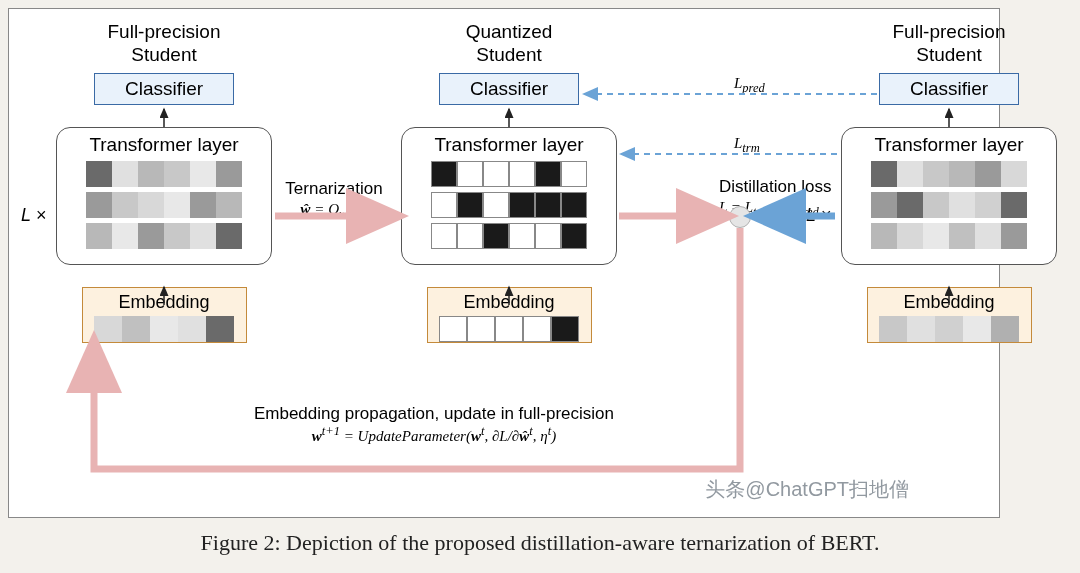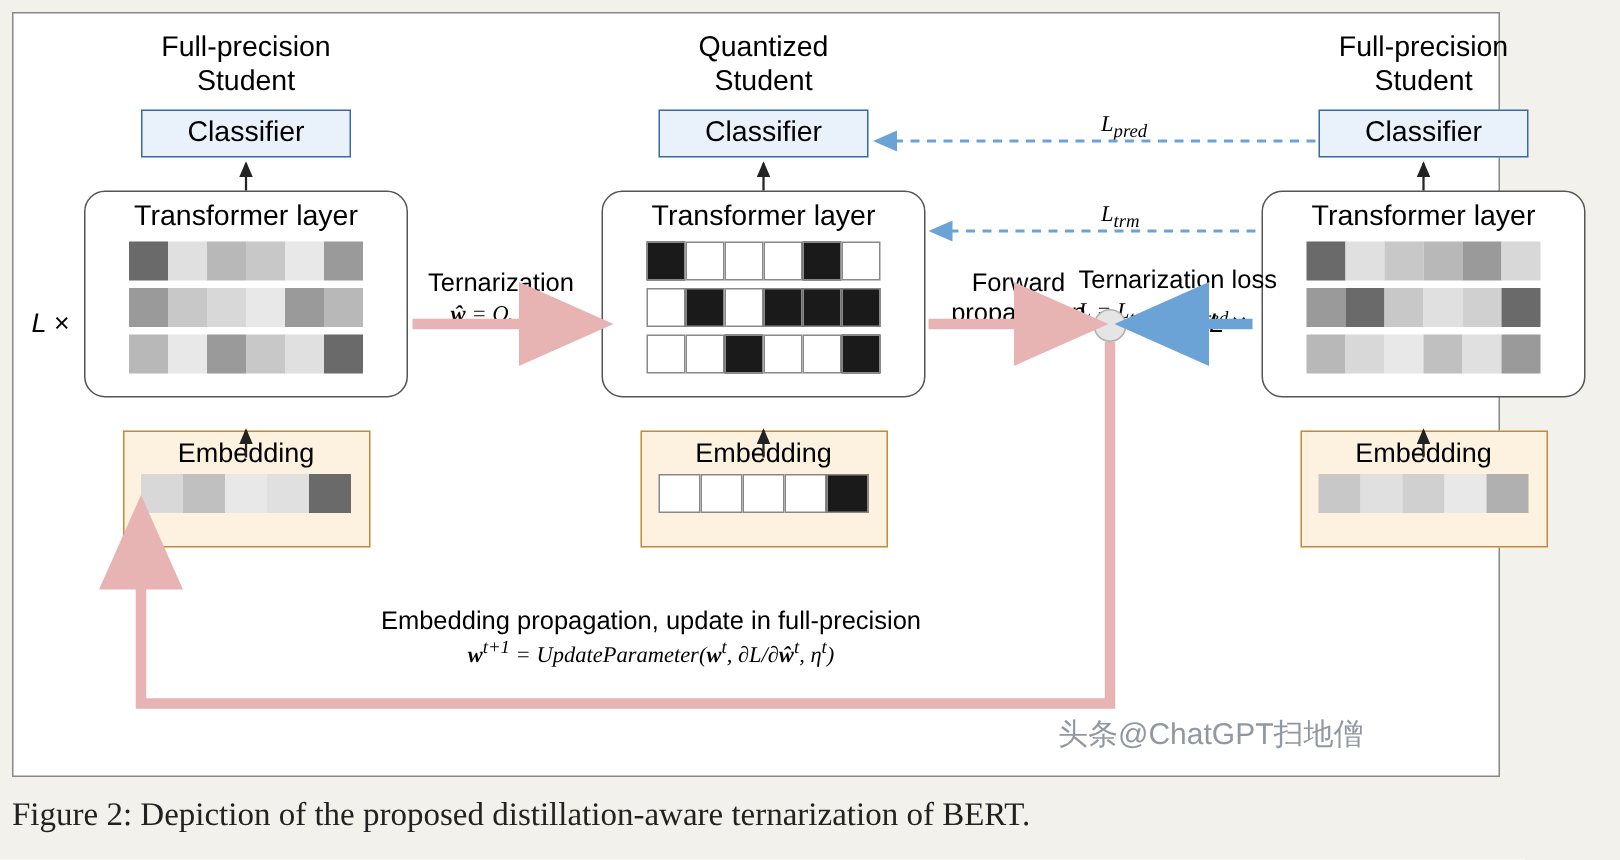--- a/index.html
+++ b/index.html
@@ -286,10 +286,6 @@
     <span class="formula"><b><i>ŵ</i></b> = Q<sub>w</sub>(<b><i>w</i></b>)</span>
   </div>
 
-  <div class="arrow-label" style="left:610px; top:170px; width:120px;">
-    <span>Forward</span><br>
-    <span>propagation</span>
-  </div>
 
   <div class="arrow-label" style="left:710px; top:168px; width:140px; text-align:left;">
     <span>Ternarization loss</span><br>

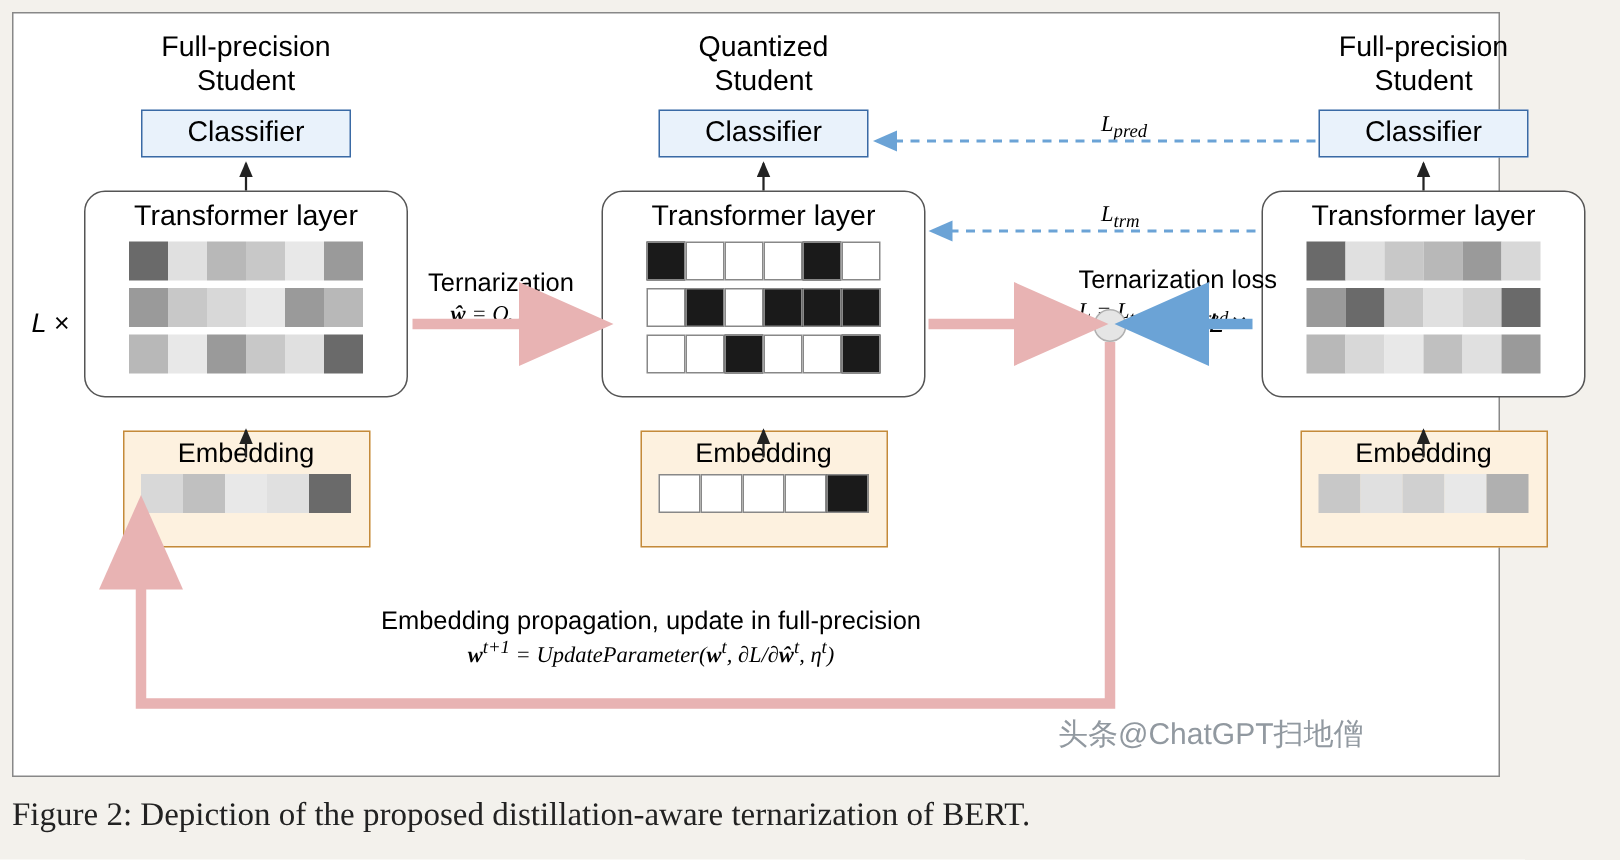--- a/index.html
+++ b/index.html
@@ -288,7 +288,7 @@
 
 
   <div class="arrow-label" style="left:710px; top:168px; width:140px; text-align:left;">
-    <span>Ternarization loss</span><br>
+    <span>Distillation loss</span><br>
     <span class="formula">L = L<sub>trm</sub> + L<sub>pred</sub></span>
   </div>
 

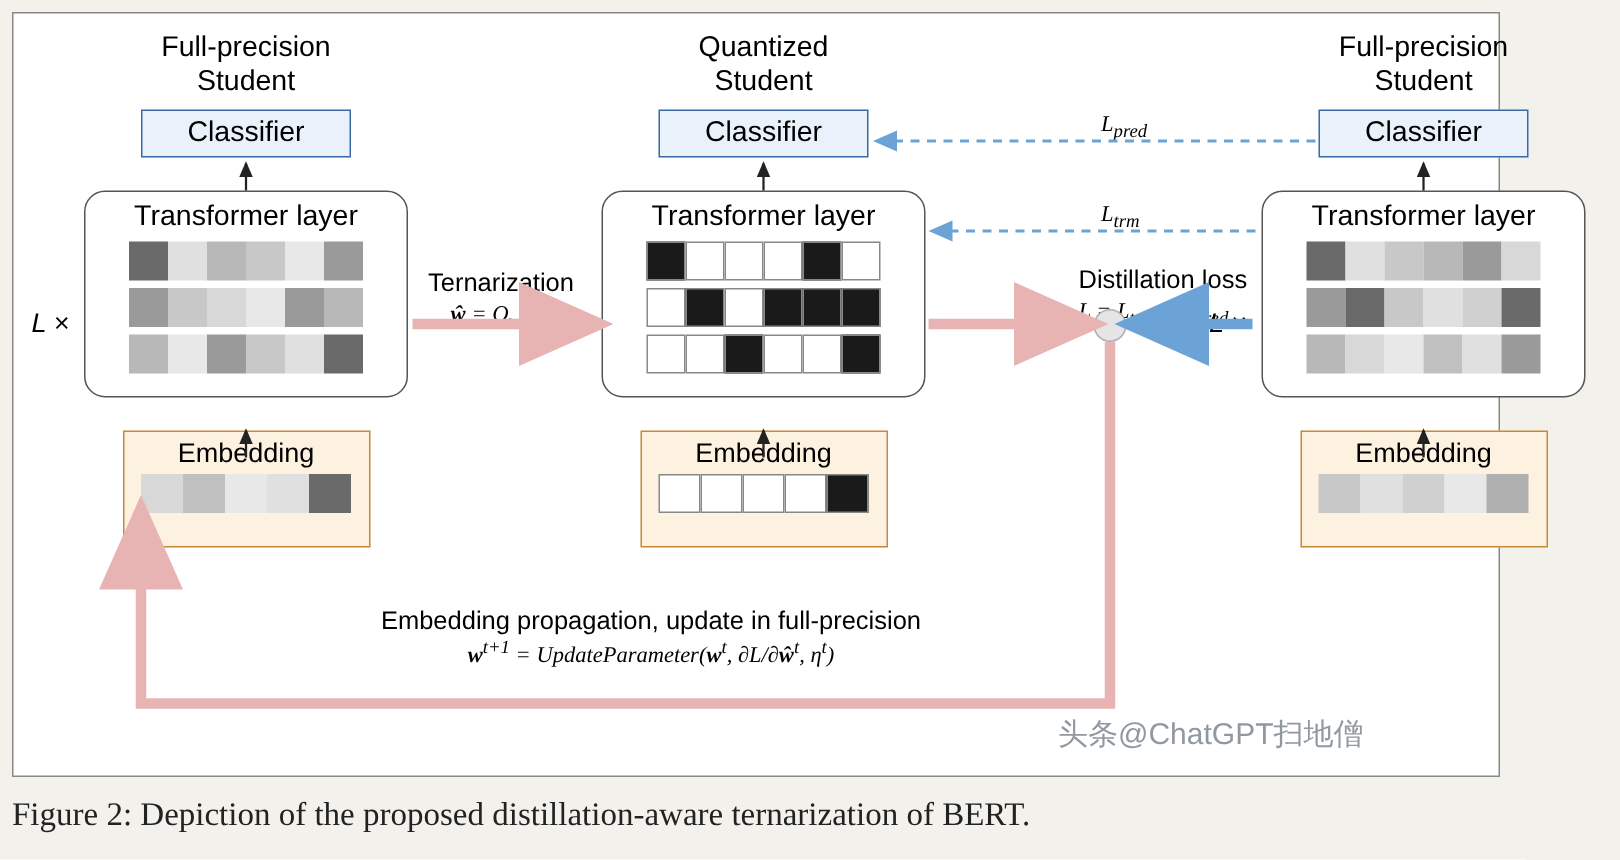--- a/index.html
+++ b/index.html
@@ -45,7 +45,7 @@
     .embedding-box {
       border: 1.5px solid #c48a3a;
       background: #fdf1df;
-      padding: 4px 6px 22px 6px;
+      padding: 4px 6px 0 6px;
       width: 165px;
       margin: 0 auto;
     }

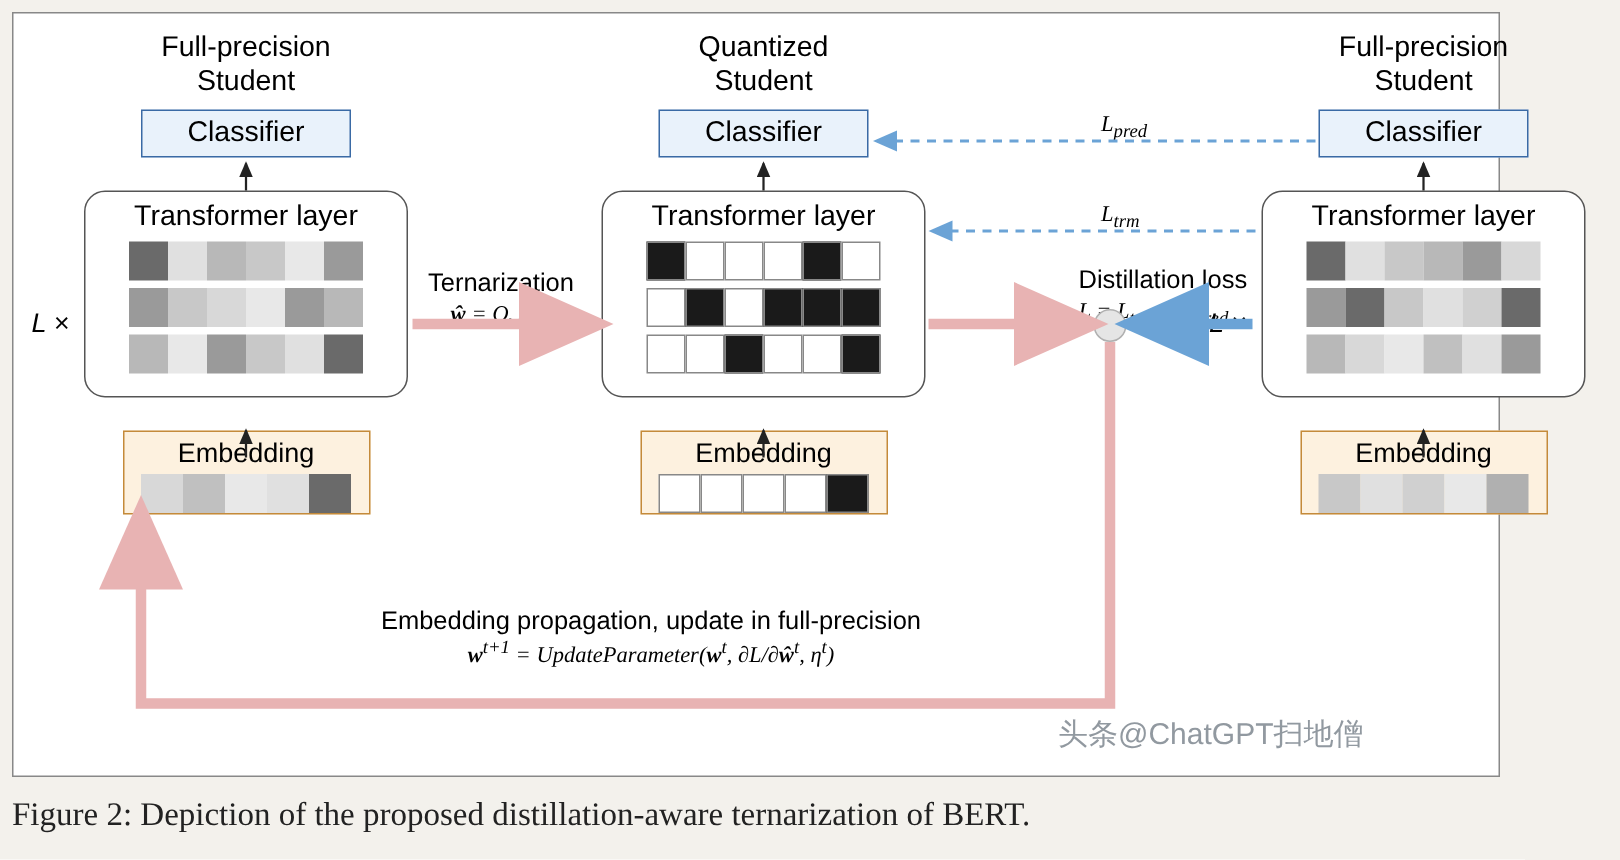--- a/index.html
+++ b/index.html
@@ -19,6 +19,7 @@
       position: relative;
     }
     .caption {
+      text-align: center;
       font-family: Georgia, 'Times New Roman', serif;
       font-size: 22px;
       margin-top: 12px;

